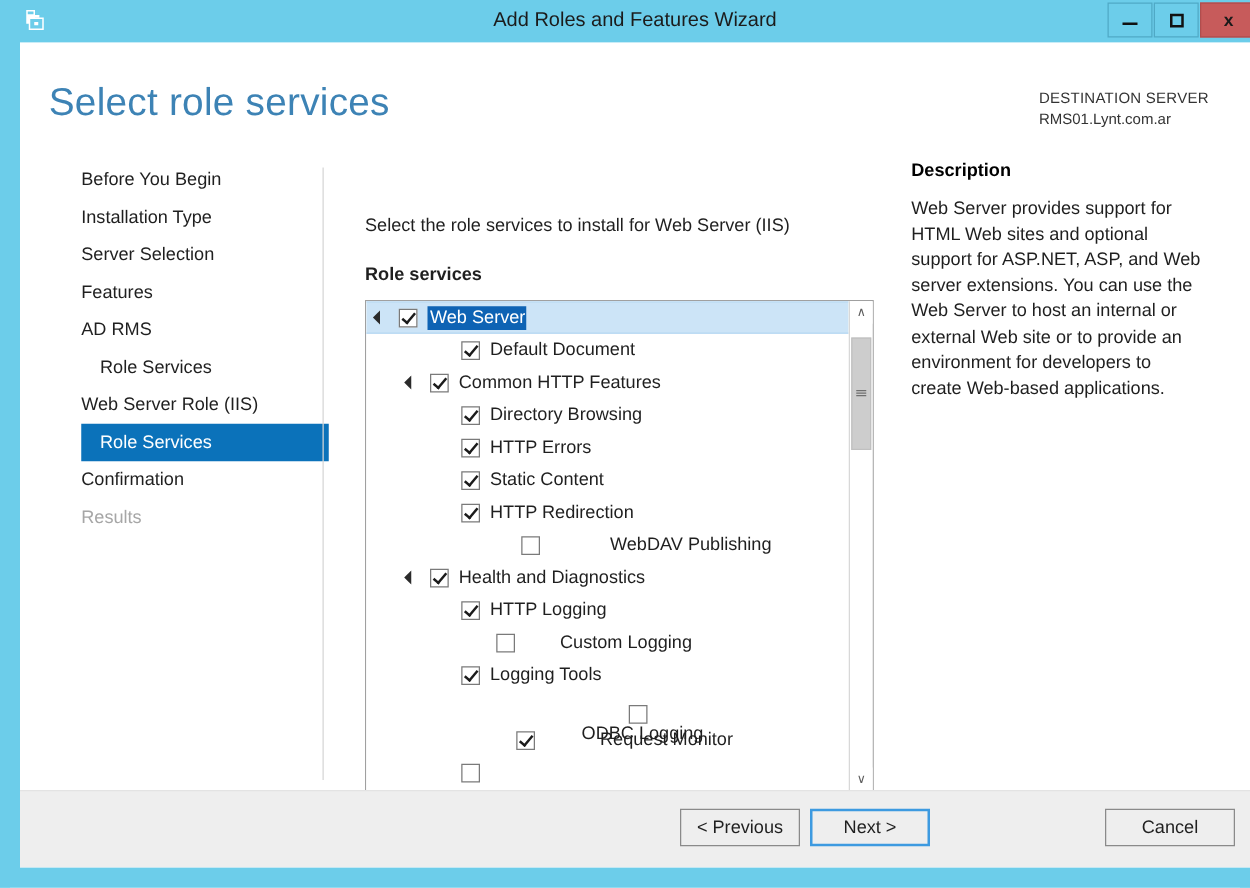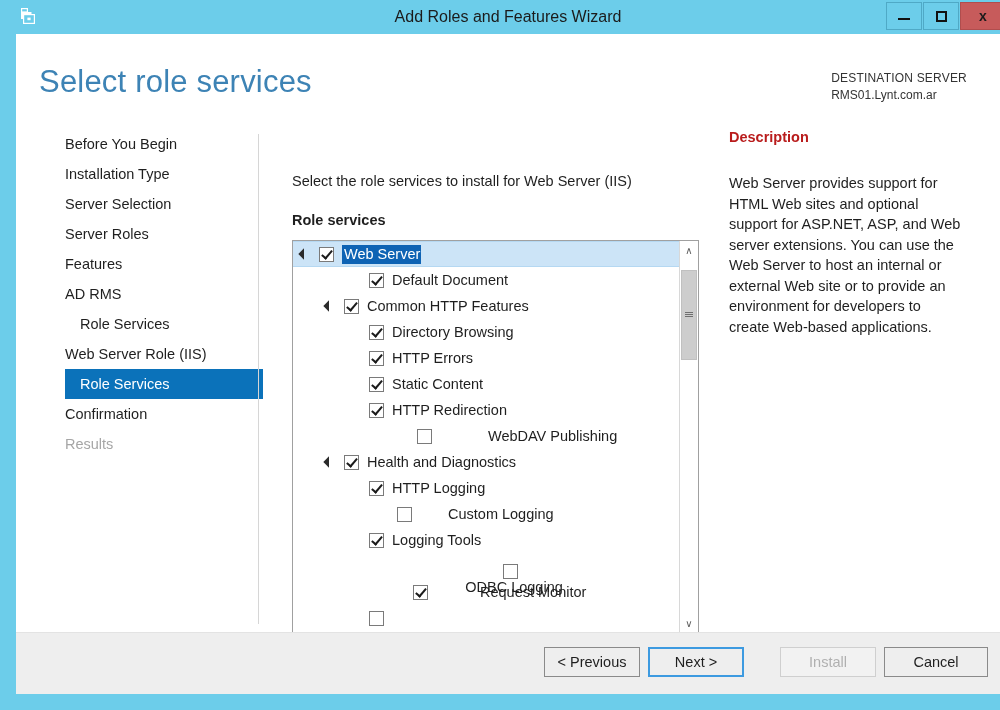--- a/index.html
+++ b/index.html
@@ -316,8 +316,8 @@
   #desc-title {
     font-size: 14.5px;
     font-weight: bold;
-    color: #b91c1c;
-    margin-bottom: 28px;
+    color: #000000;
+    margin-bottom: 12px;
   }
   #desc-body {
     font-size: 14.5px;

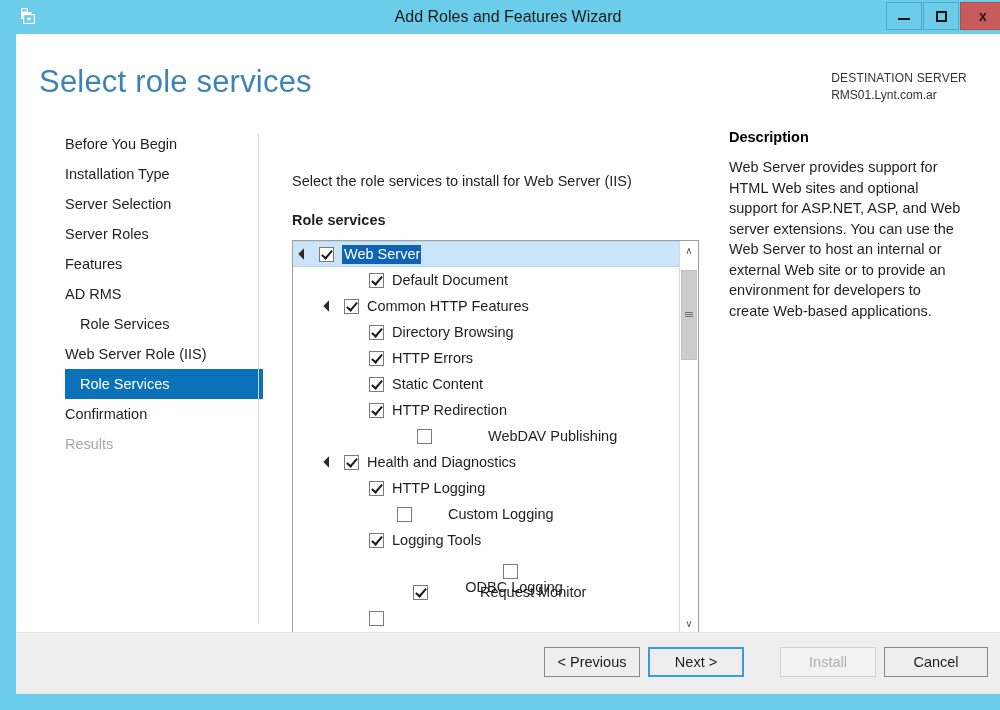--- a/index.html
+++ b/index.html
@@ -401,7 +401,6 @@
         <div class="nav-item">Before You Begin</div>
         <div class="nav-item">Installation Type</div>
         <div class="nav-item">Server Selection</div>
-        <div class="nav-item">Server Roles</div>
         <div class="nav-item">Features</div>
         <div class="nav-item">AD RMS</div>
         <div class="nav-item indent">Role Services</div>

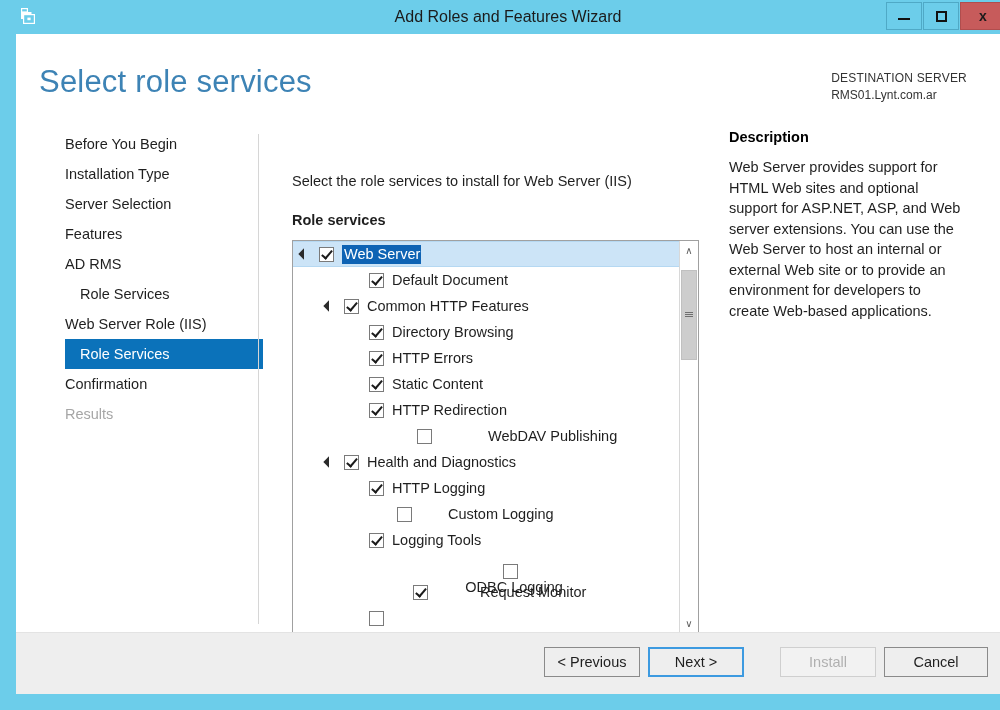--- a/index.html
+++ b/index.html
@@ -529,7 +529,6 @@
     <div id="footer">
       <div class="btn" id="btn-previous">&lt; Previous</div>
       <div class="btn" id="btn-next">Next &gt;</div>
-      <div class="btn" id="btn-install">Install</div>
       <div class="btn" id="btn-cancel">Cancel</div>
     </div>
 

